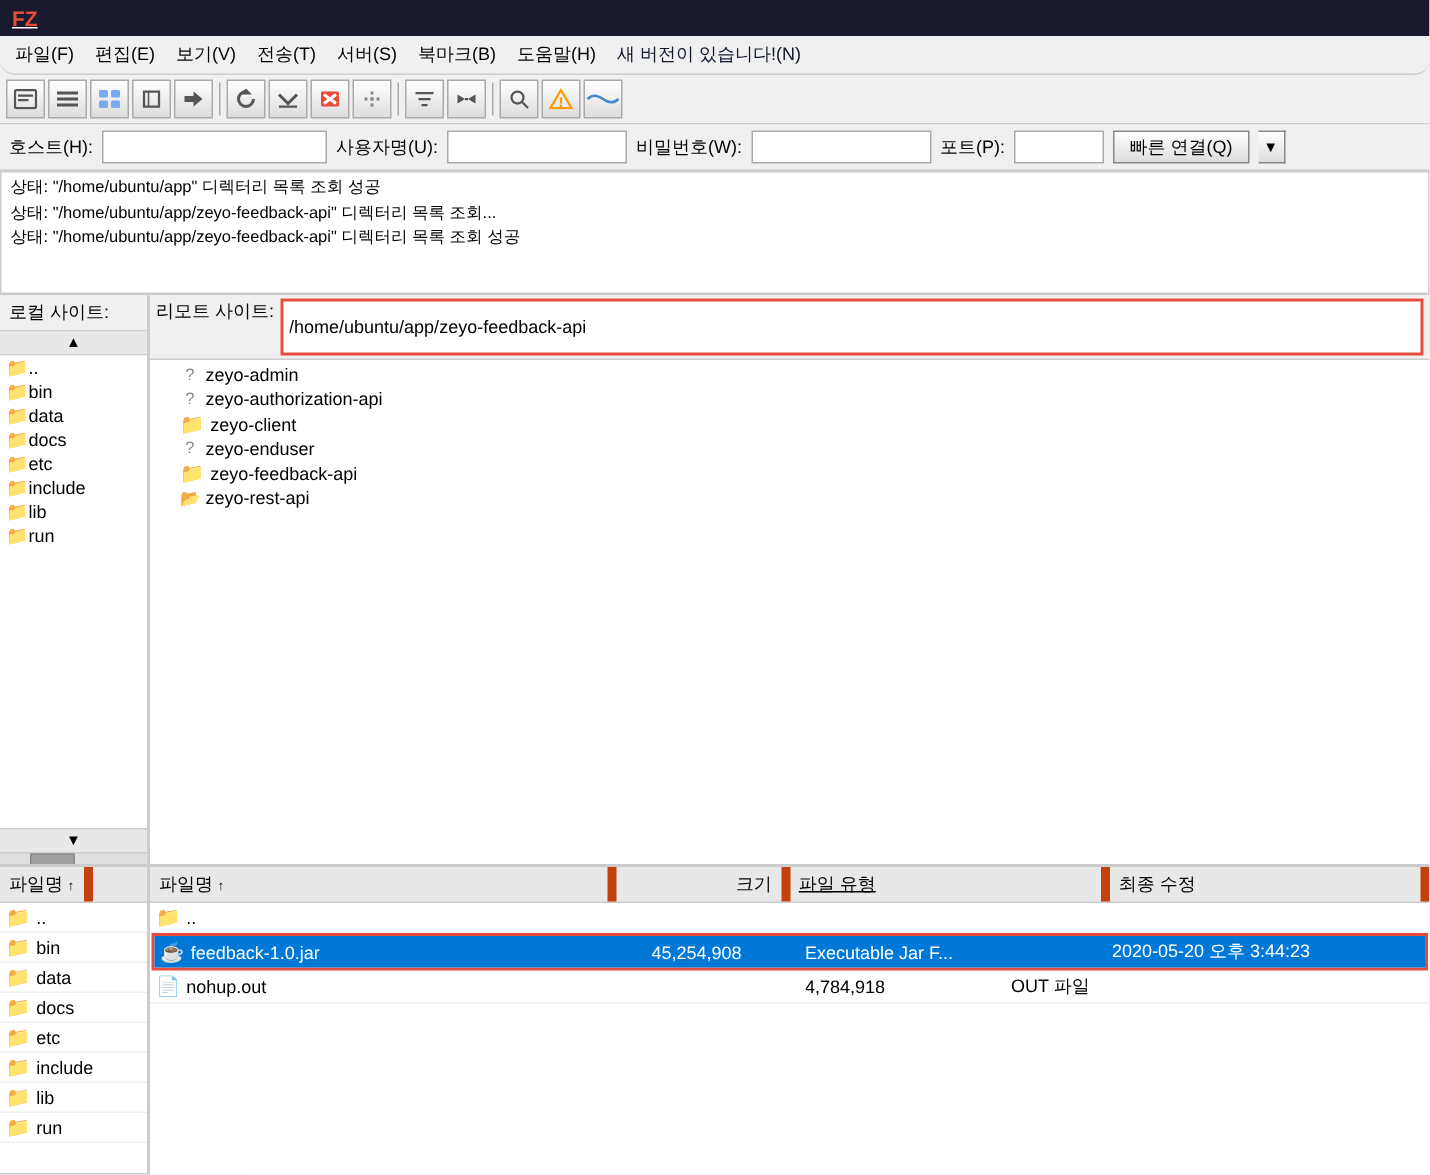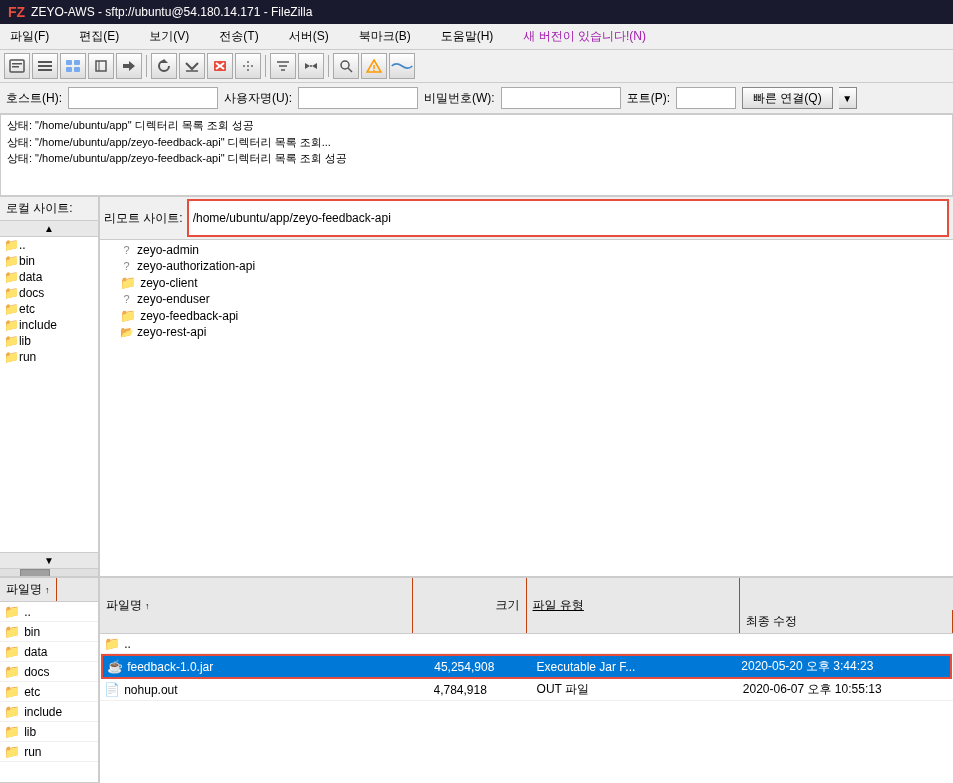--- a/index.html
+++ b/index.html
@@ -17,9 +17,9 @@
       color: white;
       padding: 4px 8px;
       display: flex;
-      align-items: center;
       gap: 6px;
       font-size: 12px;
+      text-decoration: underline;
     }
     .title-bar .fz-icon {
       color: #e74c3c;

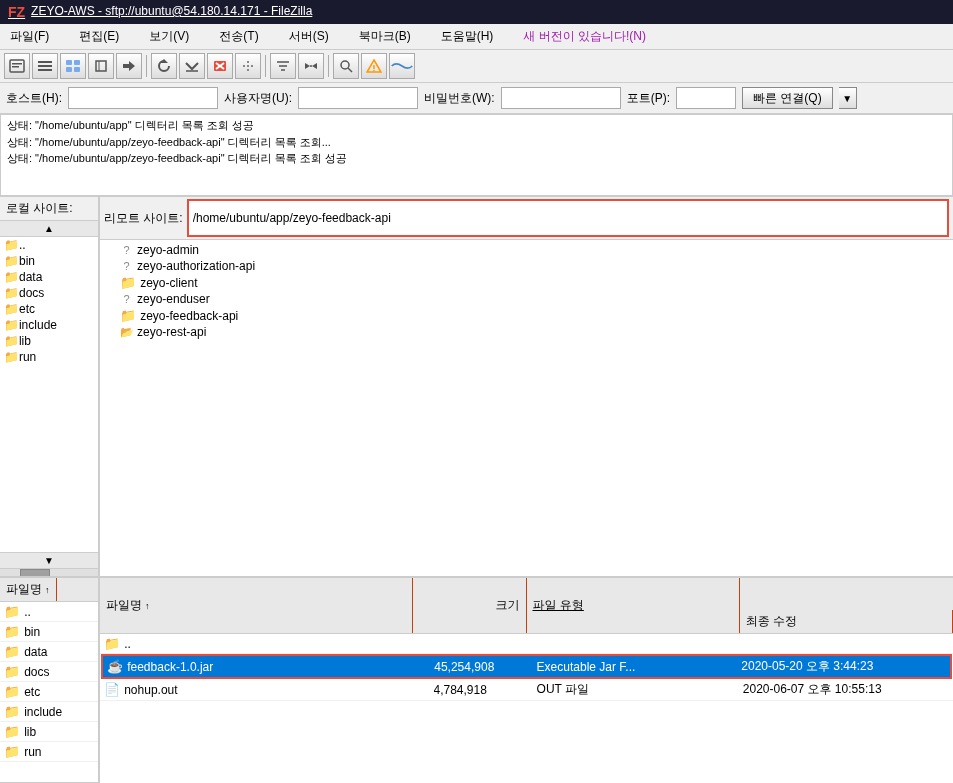--- a/index.html
+++ b/index.html
@@ -280,7 +280,6 @@
 
 <div class="title-bar">
   <span class="fz-icon">FZ</span>
-  <span>ZEYO-AWS - sftp://ubuntu@54.180.14.171 - FileZilla</span>
 </div>
 
 <div class="menu-bar">

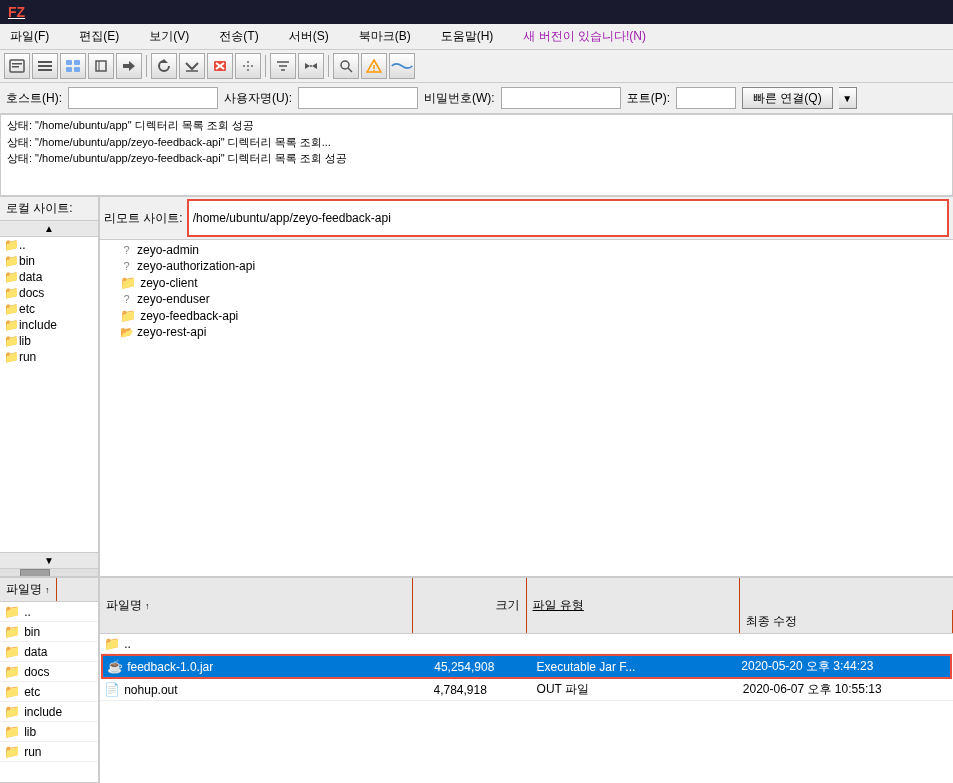--- a/index.html
+++ b/index.html
@@ -30,9 +30,10 @@
       background: #f0f0f0;
       padding: 2px 4px;
       display: flex;
-      gap: 18px;
+      gap: 2px;
       border-bottom: 1px solid #ccc;
       font-size: 12px;
+      border-radius: 10px;
     }
     .menu-item {
       padding: 2px 6px;

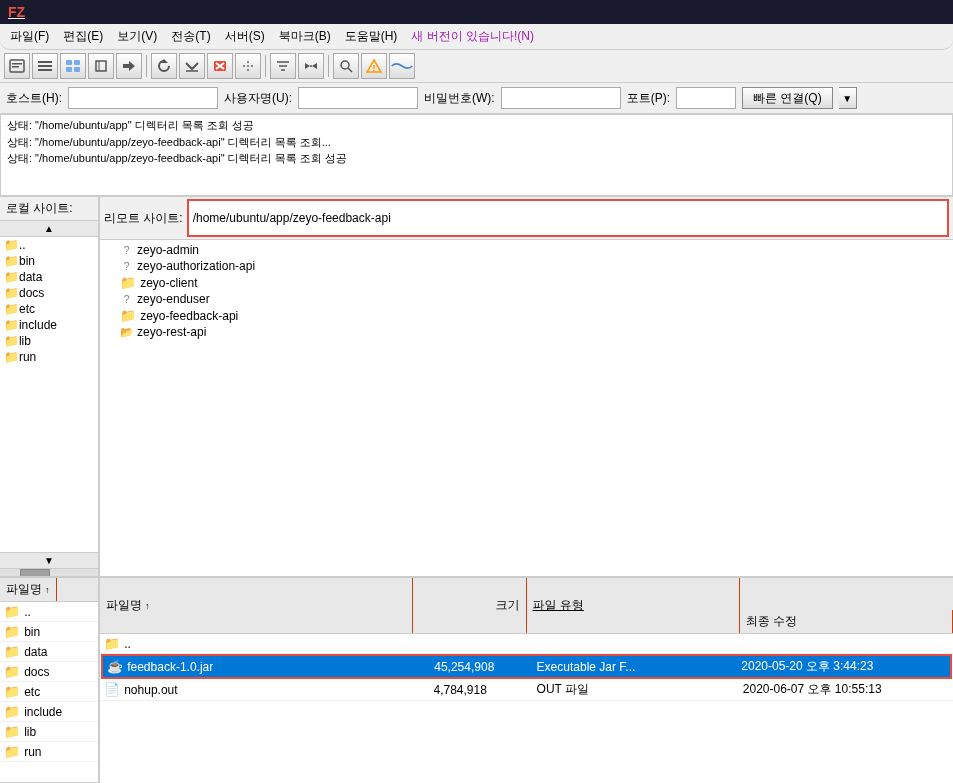--- a/index.html
+++ b/index.html
@@ -291,7 +291,7 @@
   <span class="menu-item">서버(S)</span>
   <span class="menu-item">북마크(B)</span>
   <span class="menu-item">도움말(H)</span>
-  <span class="menu-item" style="color:#a21caf;">새 버전이 있습니다!(N)</span>
+  <span class="menu-item" style="color:#0f172a;">새 버전이 있습니다!(N)</span>
 </div>
 
 <div class="toolbar">

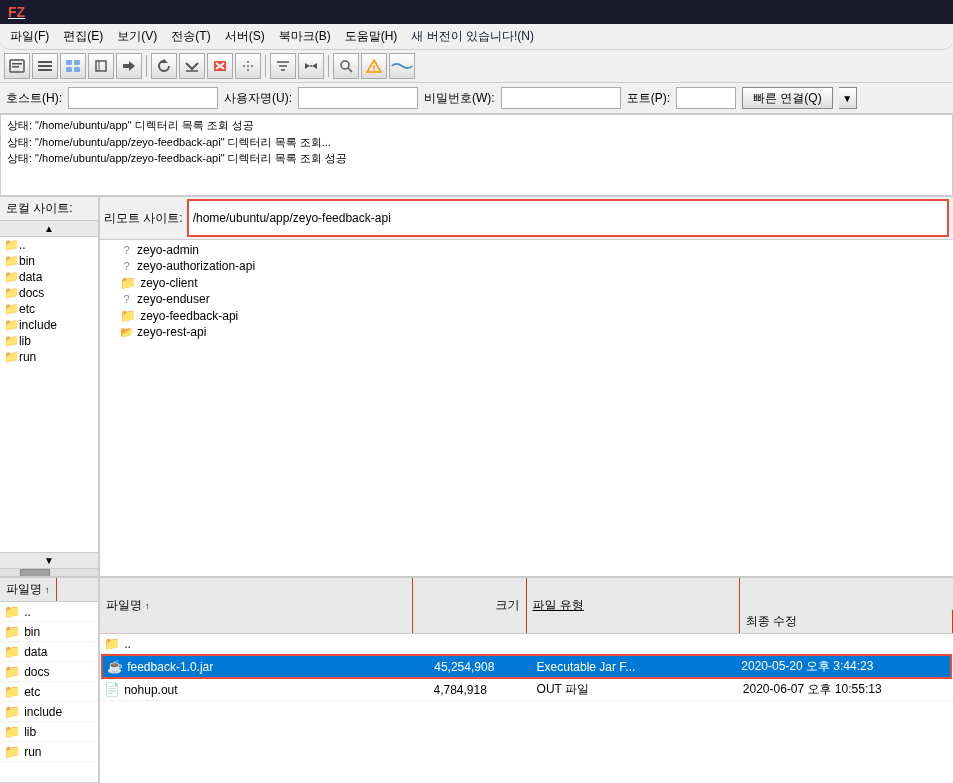--- a/index.html
+++ b/index.html
@@ -141,7 +141,7 @@
     }
     .remote-path-bar {
       display: flex;
-      align-items: center;
+      align-items: flex-start;
       padding: 2px 4px;
       background: #f0f0f0;
       border-bottom: 1px solid #ccc;

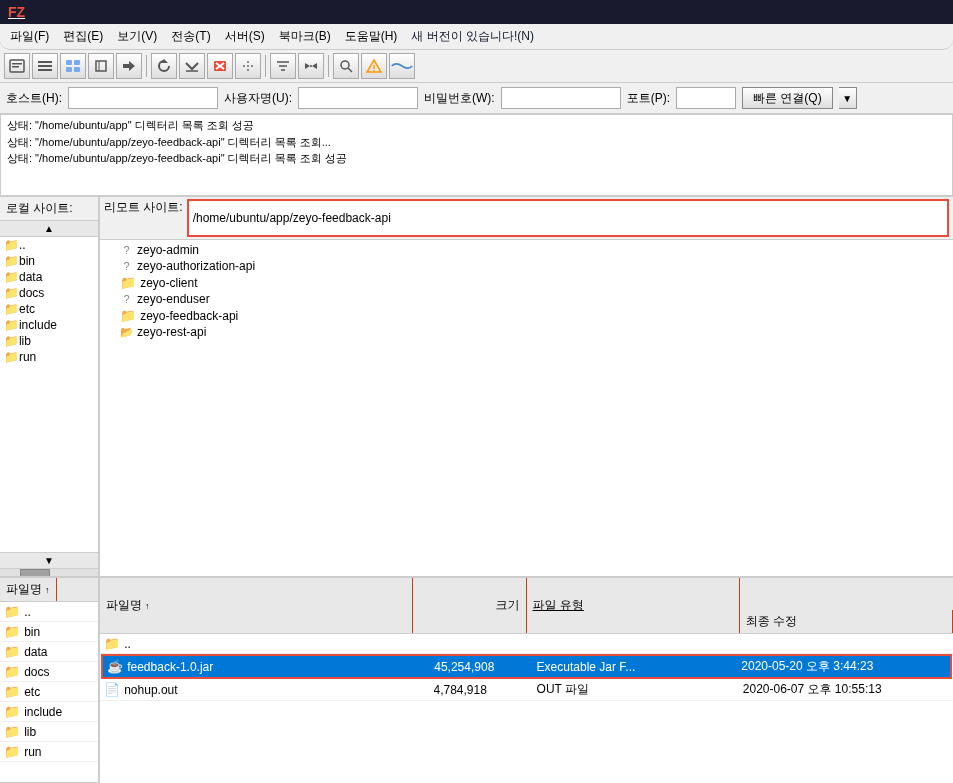--- a/index.html
+++ b/index.html
@@ -237,7 +237,7 @@
     }
     .col-header-cell {
       padding: 3px 6px;
-      border-right: 1px solid #c2410c;
+      border-right: 6px solid #c2410c;
       cursor: pointer;
       display: flex;
       align-items: center;

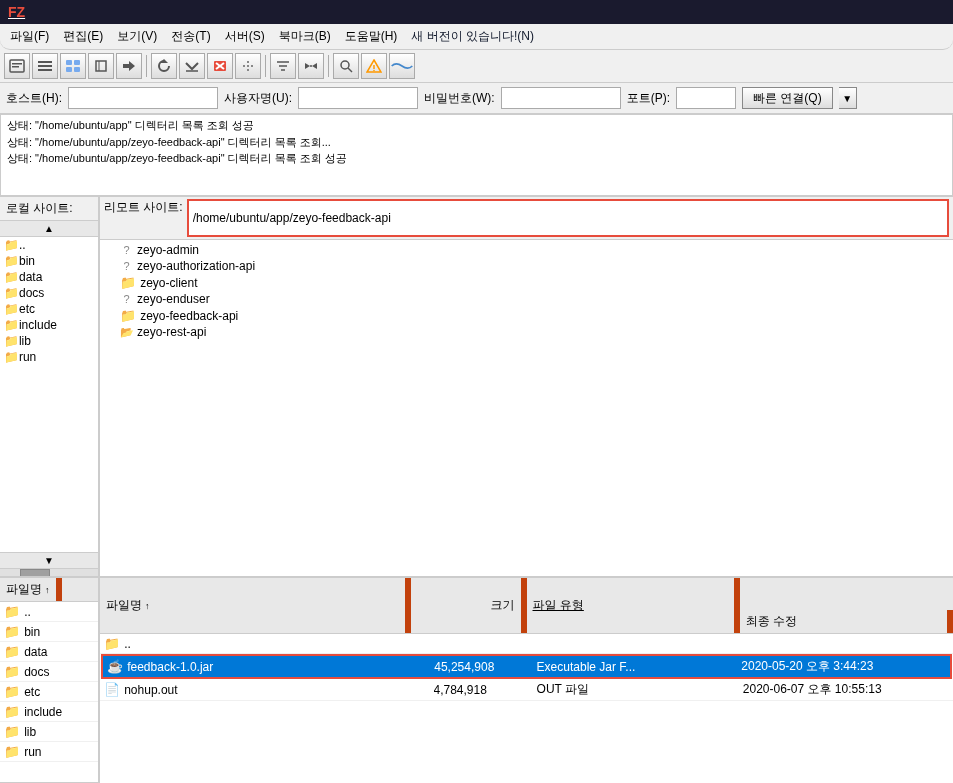--- a/index.html
+++ b/index.html
@@ -557,7 +557,7 @@
       <div class="col-header-cell" style="flex:2;text-decoration:underline;">
         <span>파일 유형</span>
       </div>
-      <div class="col-header-cell" style="flex:2;margin-top:32px;">
+      <div class="col-header-cell" style="flex:2;">
         <span>최종 수정</span>
       </div>
     </div>

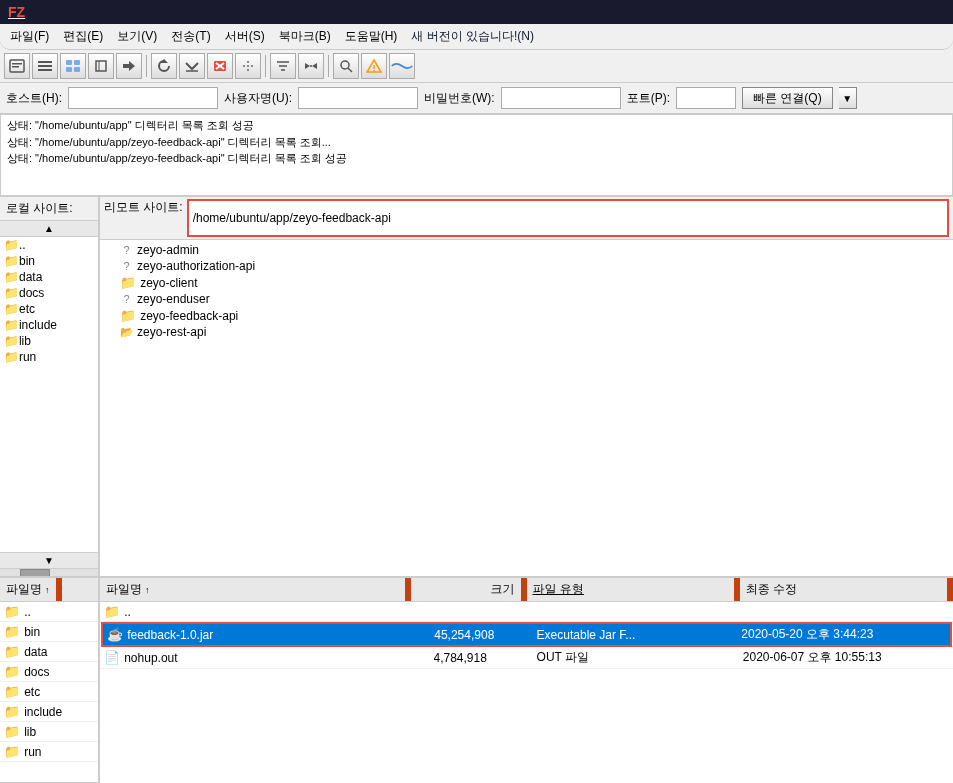--- a/index.html
+++ b/index.html
@@ -586,7 +586,6 @@
         <span class="file-cell" style="flex:3;">nohup.out</span>
         <span class="file-cell" style="flex:1;">4,784,918</span>
         <span class="file-cell" style="flex:2;">OUT 파일</span>
-        <span class="file-cell" style="flex:2;">2020-06-07 오후 10:55:13</span>
       </div>
     </div>
   </div>

